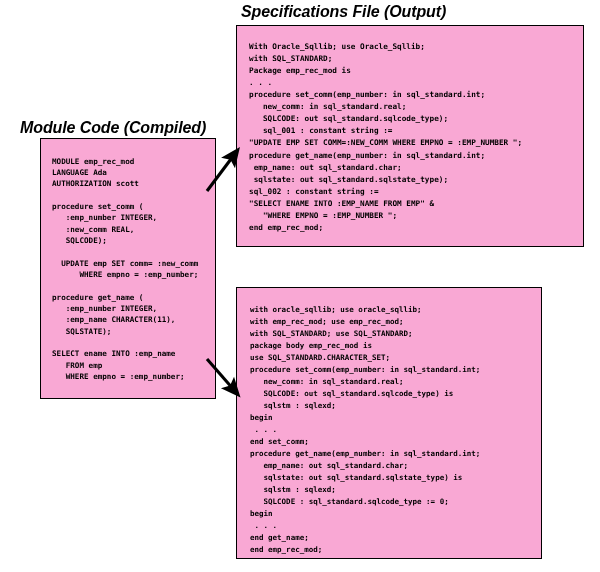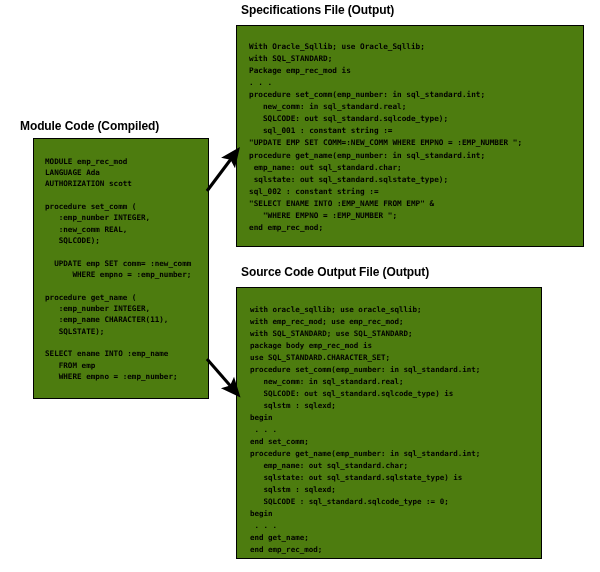--- a/index.html
+++ b/index.html
@@ -24,10 +24,11 @@
     position: absolute;
     font-family: "Liberation Sans", sans-serif;
     font-weight: bold;
-    font-size: 12px;
+    font-size: 16px;
     color: #000000;
     letter-spacing: -0.1px;
     white-space: nowrap;
+    font-style: italic;
   }
   .code-box {
     position: absolute;

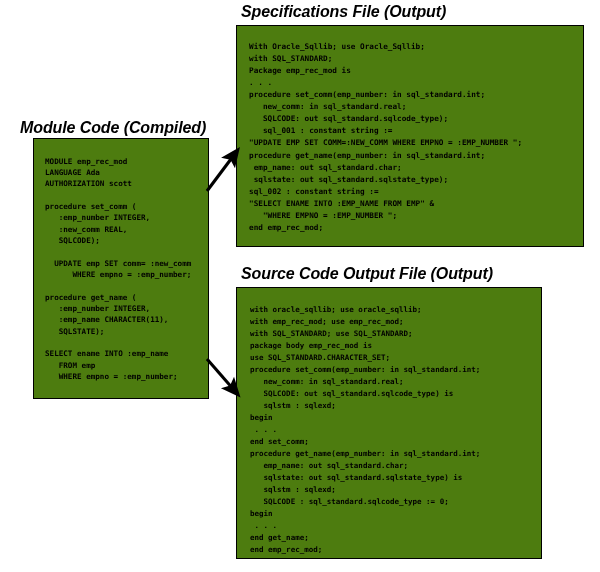--- a/index.html
+++ b/index.html
@@ -33,7 +33,7 @@
   .code-box {
     position: absolute;
     border: 1.6px solid #000000;
-    background: #4d7c0f;
+    background: #f9a8d4;
     box-sizing: border-box;
     overflow: hidden;
   }

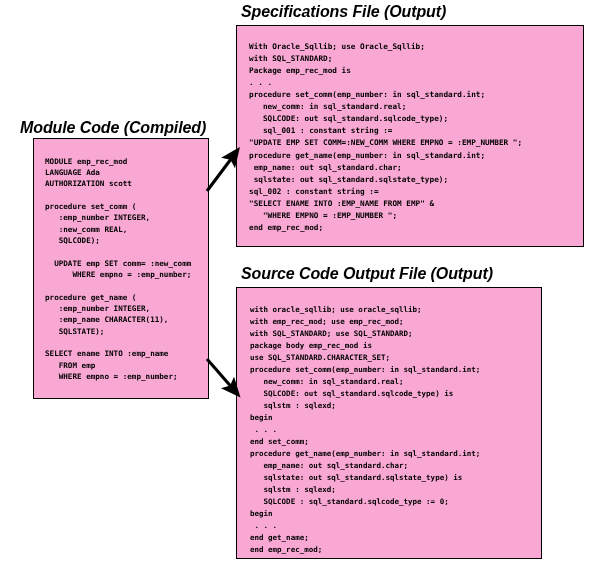--- a/index.html
+++ b/index.html
@@ -45,7 +45,7 @@
   }
   
   #module-box {
-    left: 33px; top: 138px;
+    left: 40px; top: 138px;
     width: 176px; height: 261px;
   }
   #module-box .code-body {

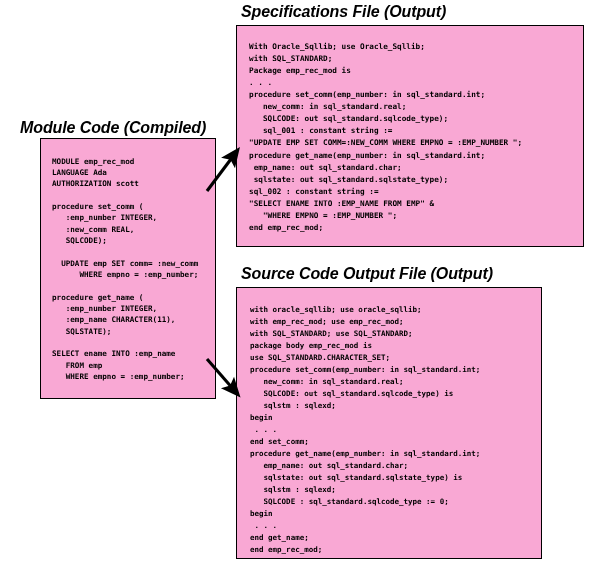--- a/index.html
+++ b/index.html
@@ -138,7 +138,6 @@
 end emp_rec_mod;</pre>
   </div>
 
-  <div class="panel-title" id="source-title">Source Code Output File (Output)</div>
   <div class="code-box" id="source-box">
     <pre class="code-body">with oracle_sqllib; use oracle_sqllib;
 with emp_rec_mod; use emp_rec_mod;

